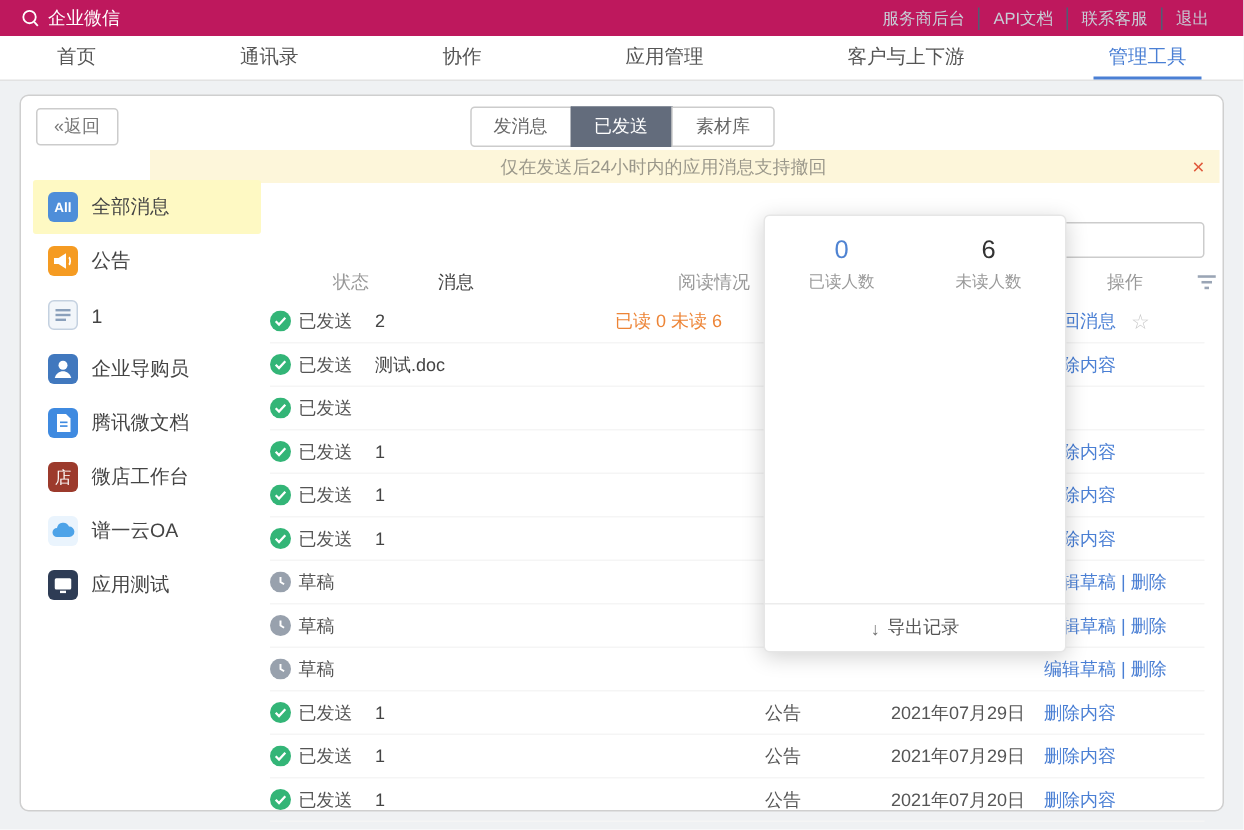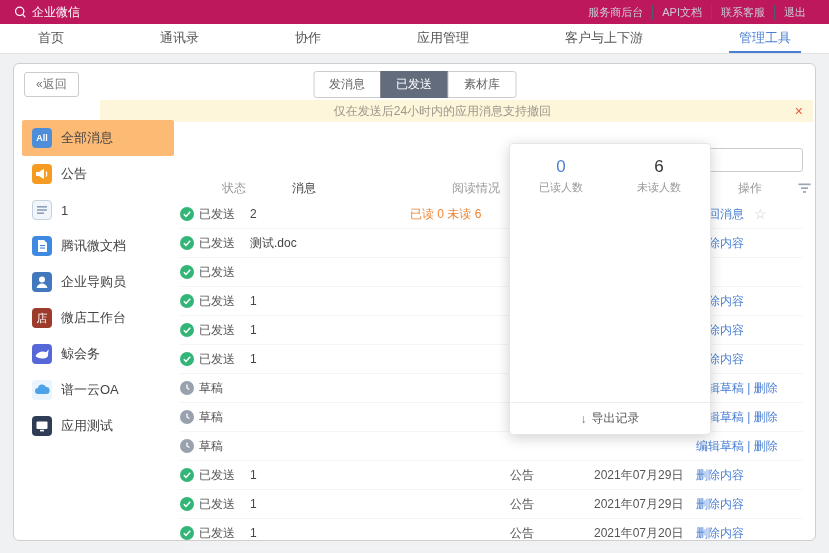--- a/index.html
+++ b/index.html
@@ -34,7 +34,7 @@
   
   .sidebar{position:absolute;left:8px;top:56px;width:152px;}
   .side-item{display:flex;align-items:center;gap:9px;height:36px;padding-left:10px;font-size:13px;color:#444;cursor:pointer;border-radius:2px;}
-  .side-item.selected{background:#fdba74;}
+  .side-item.selected{background:#fef9c3;}
   .app-icon{width:20px;height:20px;border-radius:4px;flex-shrink:0;display:grid;place-items:center;overflow:hidden;}
   .icon-all{background:#4e8ed9;color:#fff;font-size:9px;font-weight:bold;}
   .icon-shop{background:#9c3a2c;color:#fff;font-size:11px;}

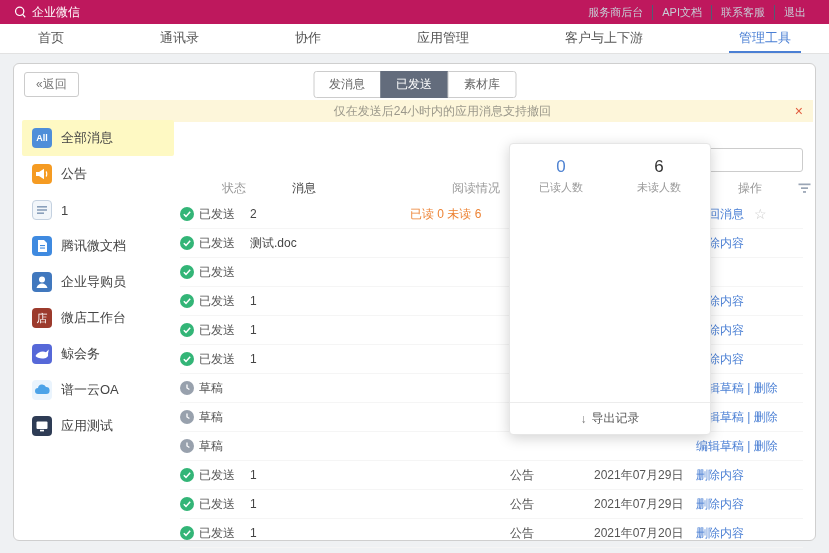--- a/index.html
+++ b/index.html
@@ -137,6 +137,15 @@
       <span>1</span>
     </div>
     <div class="side-item">
+      <span class="app-icon" style="background:#4178be">
+        <svg width="20" height="20" viewBox="0 0 20 20">
+            <circle cx="10" cy="7.5" r="3" fill="#fff"></circle>
+            <path d="M4.5 16c.8-3 3-4.5 5.5-4.5s4.7 1.5 5.5 4.5z" fill="#fff"></path>
+          </svg>
+      </span>
+      <span>企业导购员</span>
+    </div>
+    <div class="side-item">
       <span class="app-icon" style="background:#3f8ae0">
         <svg width="20" height="20" viewBox="0 0 20 20">
             <path d="M6 4h6l3 3v9H6z" fill="#fff"></path>
@@ -145,15 +154,6 @@
           </svg>
       </span>
       <span>腾讯微文档</span>
-    </div>
-    <div class="side-item">
-      <span class="app-icon" style="background:#4178be">
-        <svg width="20" height="20" viewBox="0 0 20 20">
-            <circle cx="10" cy="7.5" r="3" fill="#fff"></circle>
-            <path d="M4.5 16c.8-3 3-4.5 5.5-4.5s4.7 1.5 5.5 4.5z" fill="#fff"></path>
-          </svg>
-      </span>
-      <span>企业导购员</span>
     </div>
     <div class="side-item">
       <span class="app-icon icon-shop">店</span>

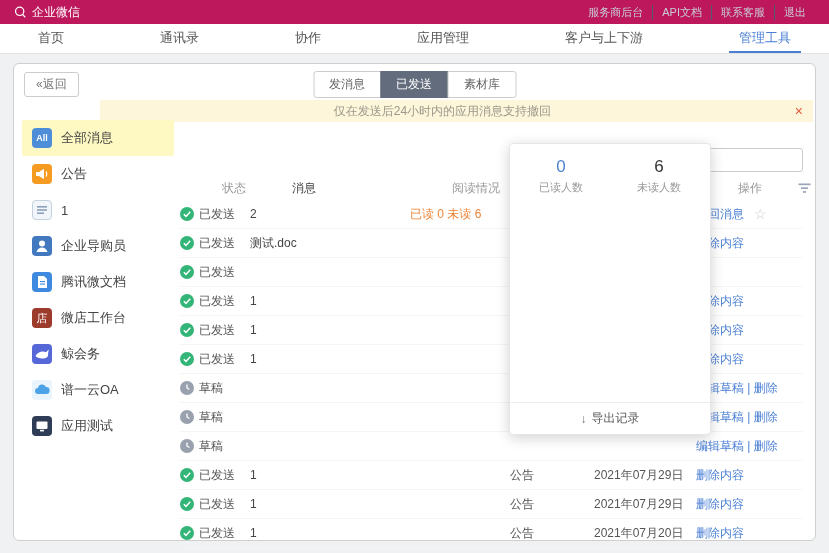--- a/index.html
+++ b/index.html
@@ -160,14 +160,6 @@
       <span>微店工作台</span>
     </div>
     <div class="side-item">
-      <span class="app-icon" style="background:#5668d8">
-        <svg width="20" height="20" viewBox="0 0 20 20">
-            <path d="M3.5 12c2-4 7-5.6 10.5-3.8l2.8-2.6-.8 4.3c.8 2.8-2 4.6-5.7 4.6-3 0-5.8-.9-6.8-2.5z" fill="#fff"></path>
-          </svg>
-      </span>
-      <span>鲸会务</span>
-    </div>
-    <div class="side-item">
       <span class="app-icon" style="background:#eaf4fd">
         <svg width="20" height="20" viewBox="0 0 20 20">
             <path d="M6 14a3 3 0 010-6 4.2 4.2 0 018-1A3 3 0 0114.2 14H6z" fill="#4da3e8"></path>

